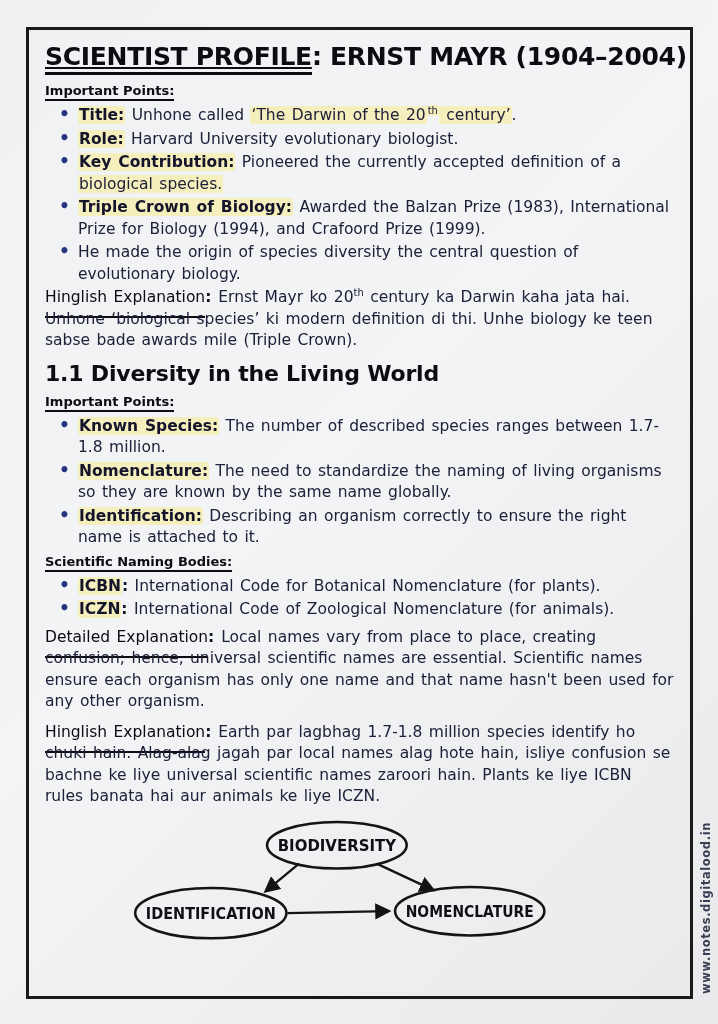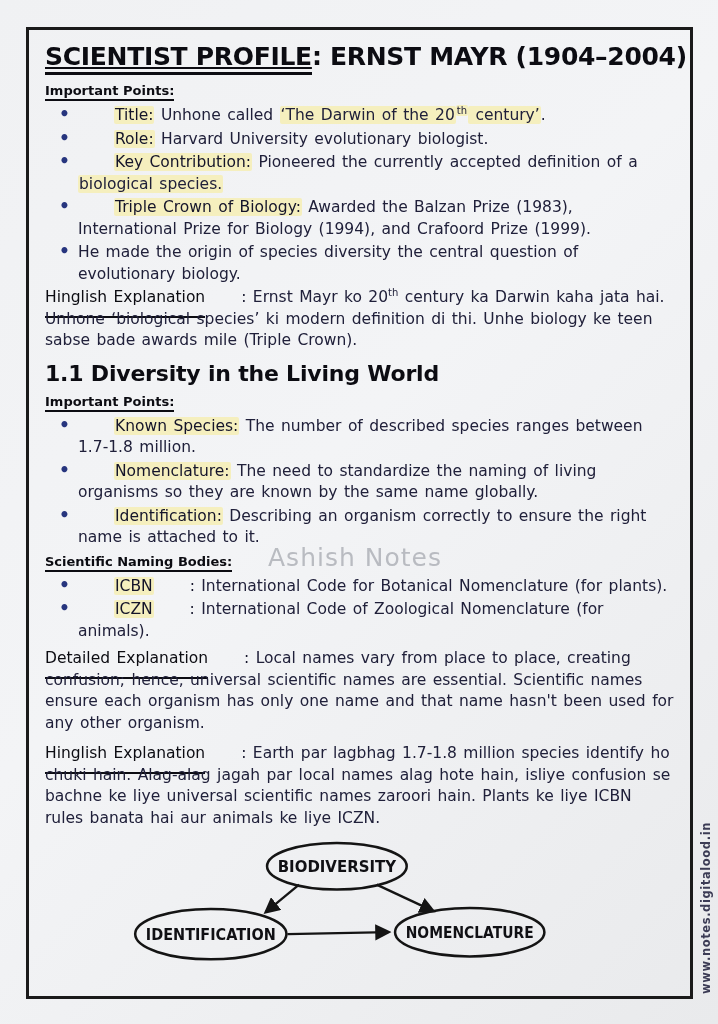--- a/index.html
+++ b/index.html
@@ -37,7 +37,7 @@
     position:absolute;left:14px;top:-1px;
     color:#27357e;font-size:17px;font-weight:700;
   }
-  .b{font-weight:400;color:#14142a;margin-left:36px;}
+  .b{font-weight:700;color:#14142a;}
   .hl{background:#f5efbe;border-radius:2px;padding:0 1px;}
   .para{
     font-size:15.5px;line-height:21.5px;color:#20203a;

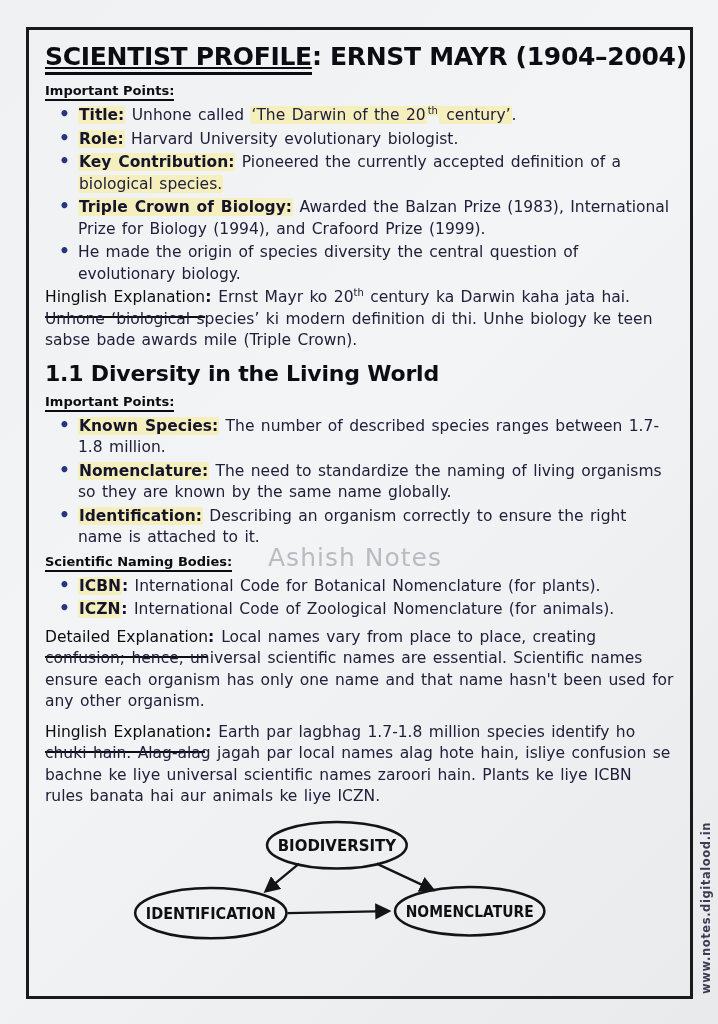--- a/index.html
+++ b/index.html
@@ -139,7 +139,6 @@
 
   </div>
 
-  <div class="watermark">Ashish Notes</div>
   <div class="side-url">www.notes.digitalood.in</div>
 </div>
 

